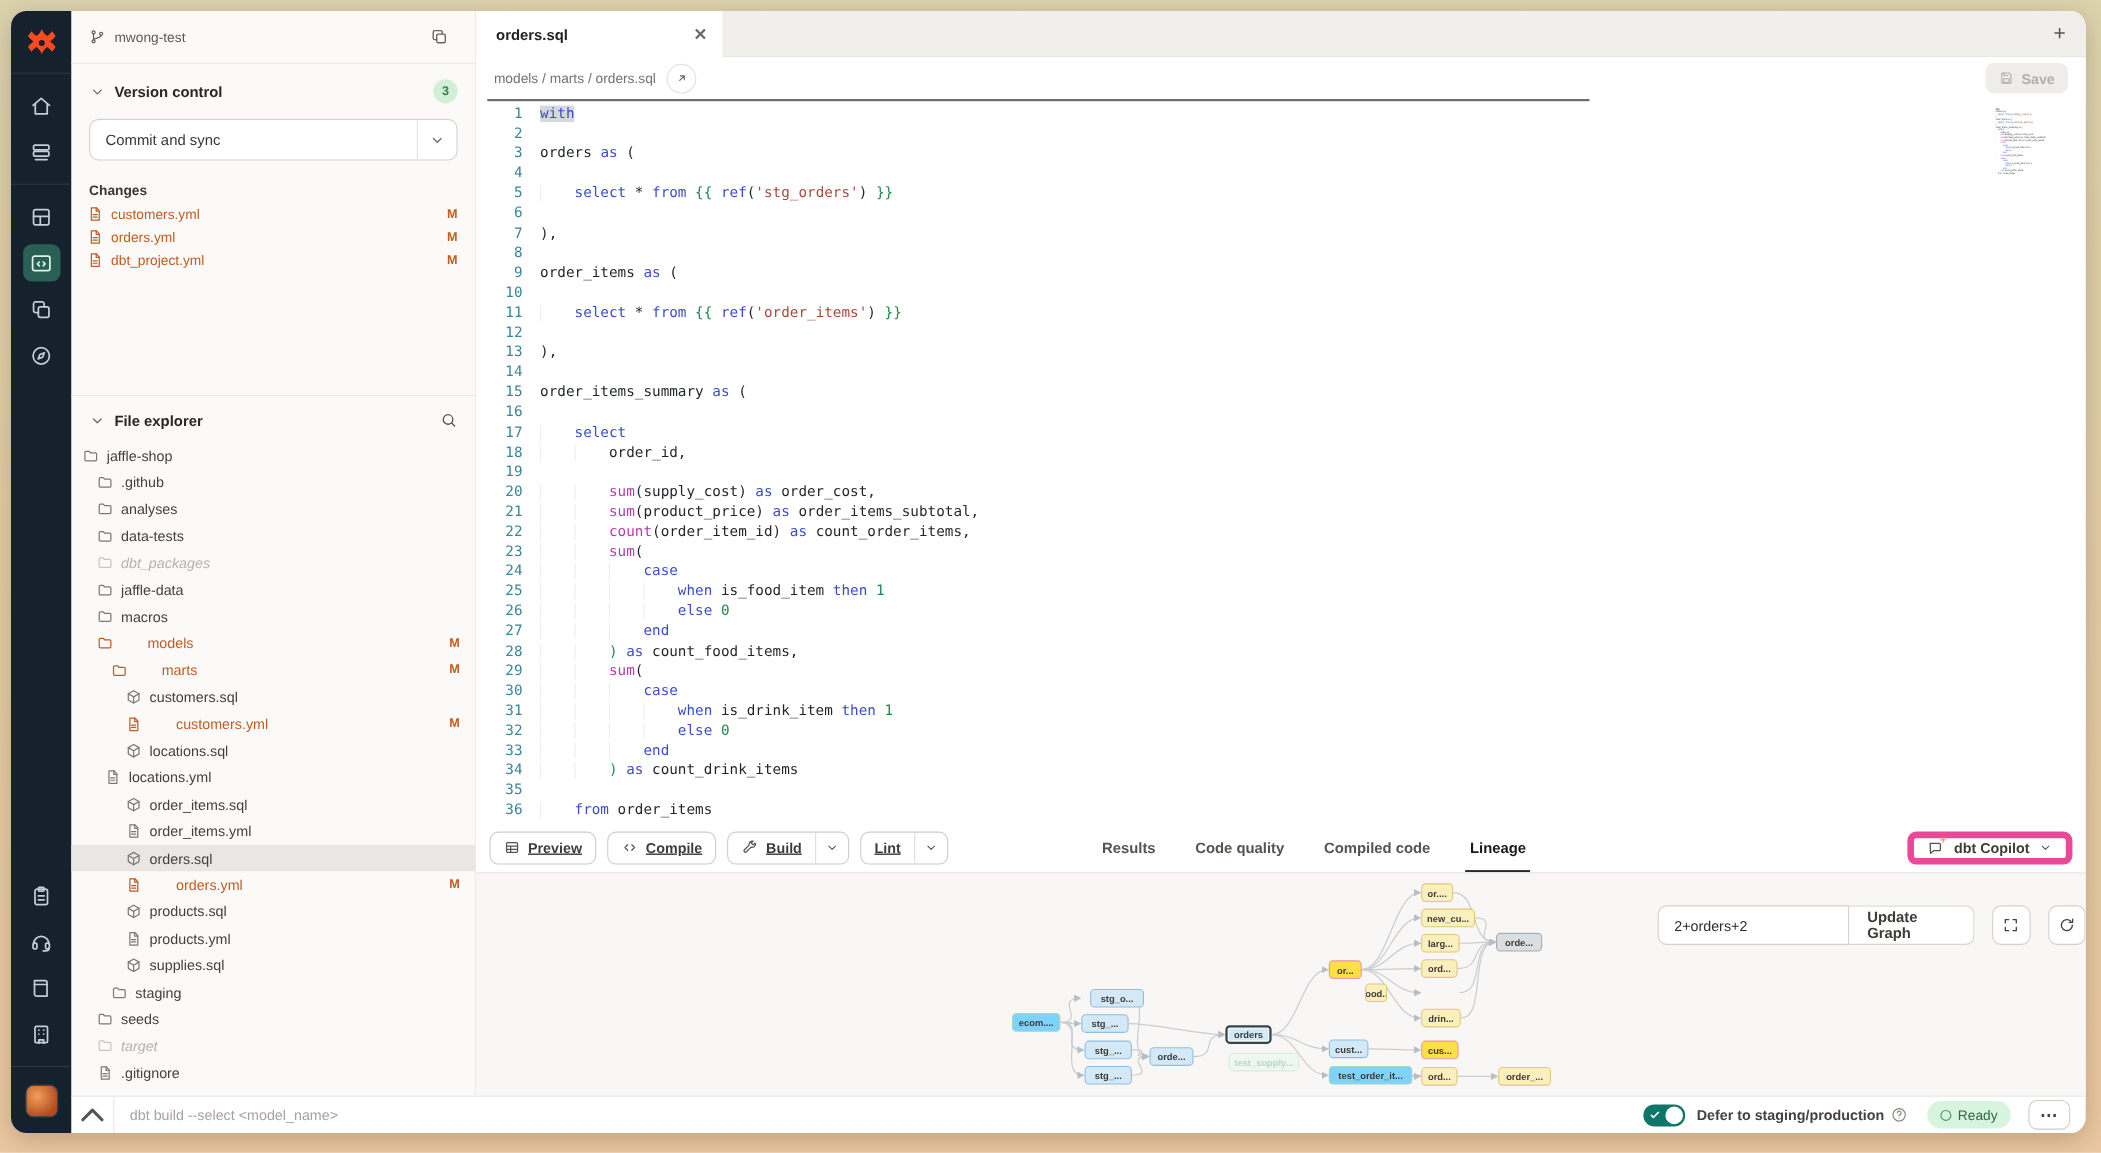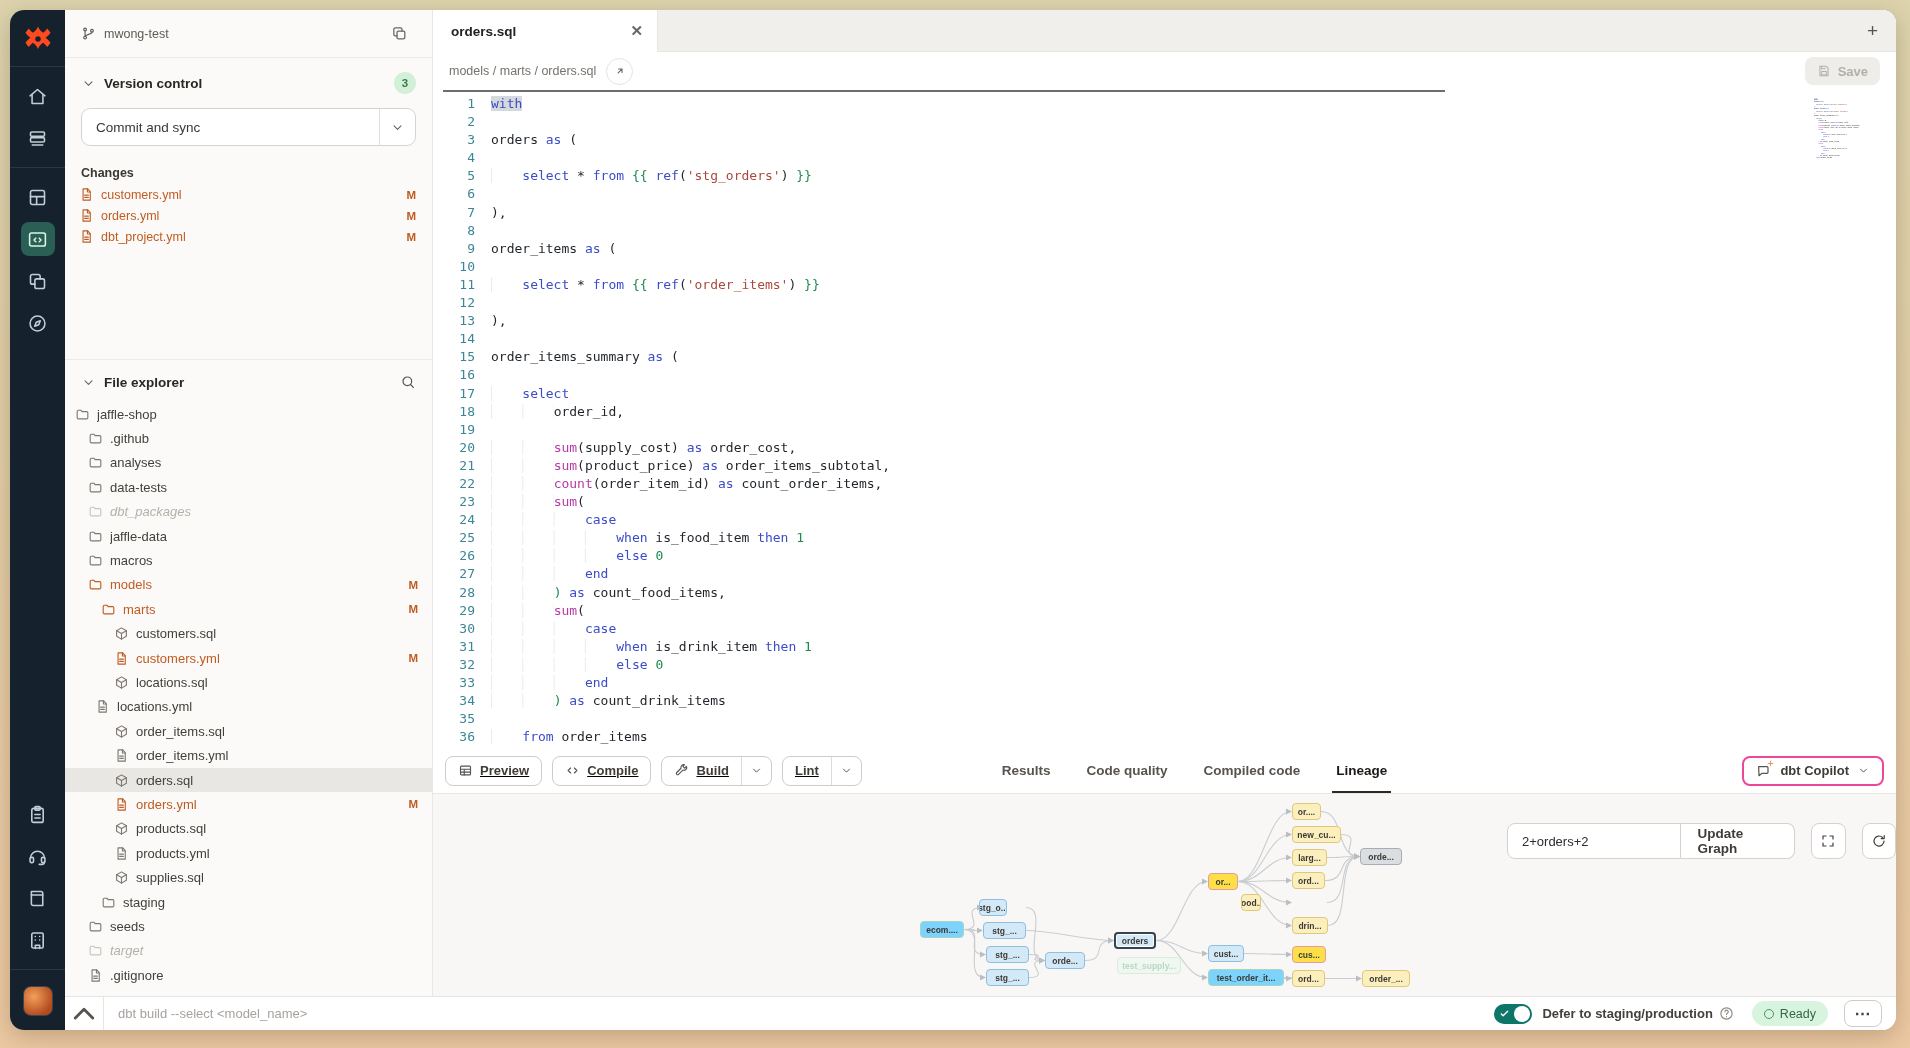--- a/index.html
+++ b/index.html
@@ -42,7 +42,7 @@
   .tree-row .icon svg{width:15px;height:15px;}
   .tree-row .grow{flex:1;white-space:nowrap;overflow:hidden;}
   .tree-row.sel{background:#e9e7e4;}
-  .tree-row.mod{color:#c05c22;}
+  .tree-row.mod{color:#c05c22;gap:24px;}
   .tree-row.mod .icon{color:#c05c22;}
   .tree-row.muted{color:#b5b1aa;font-style:italic;}
   .tree-row.muted .icon{color:#c9c5be;}

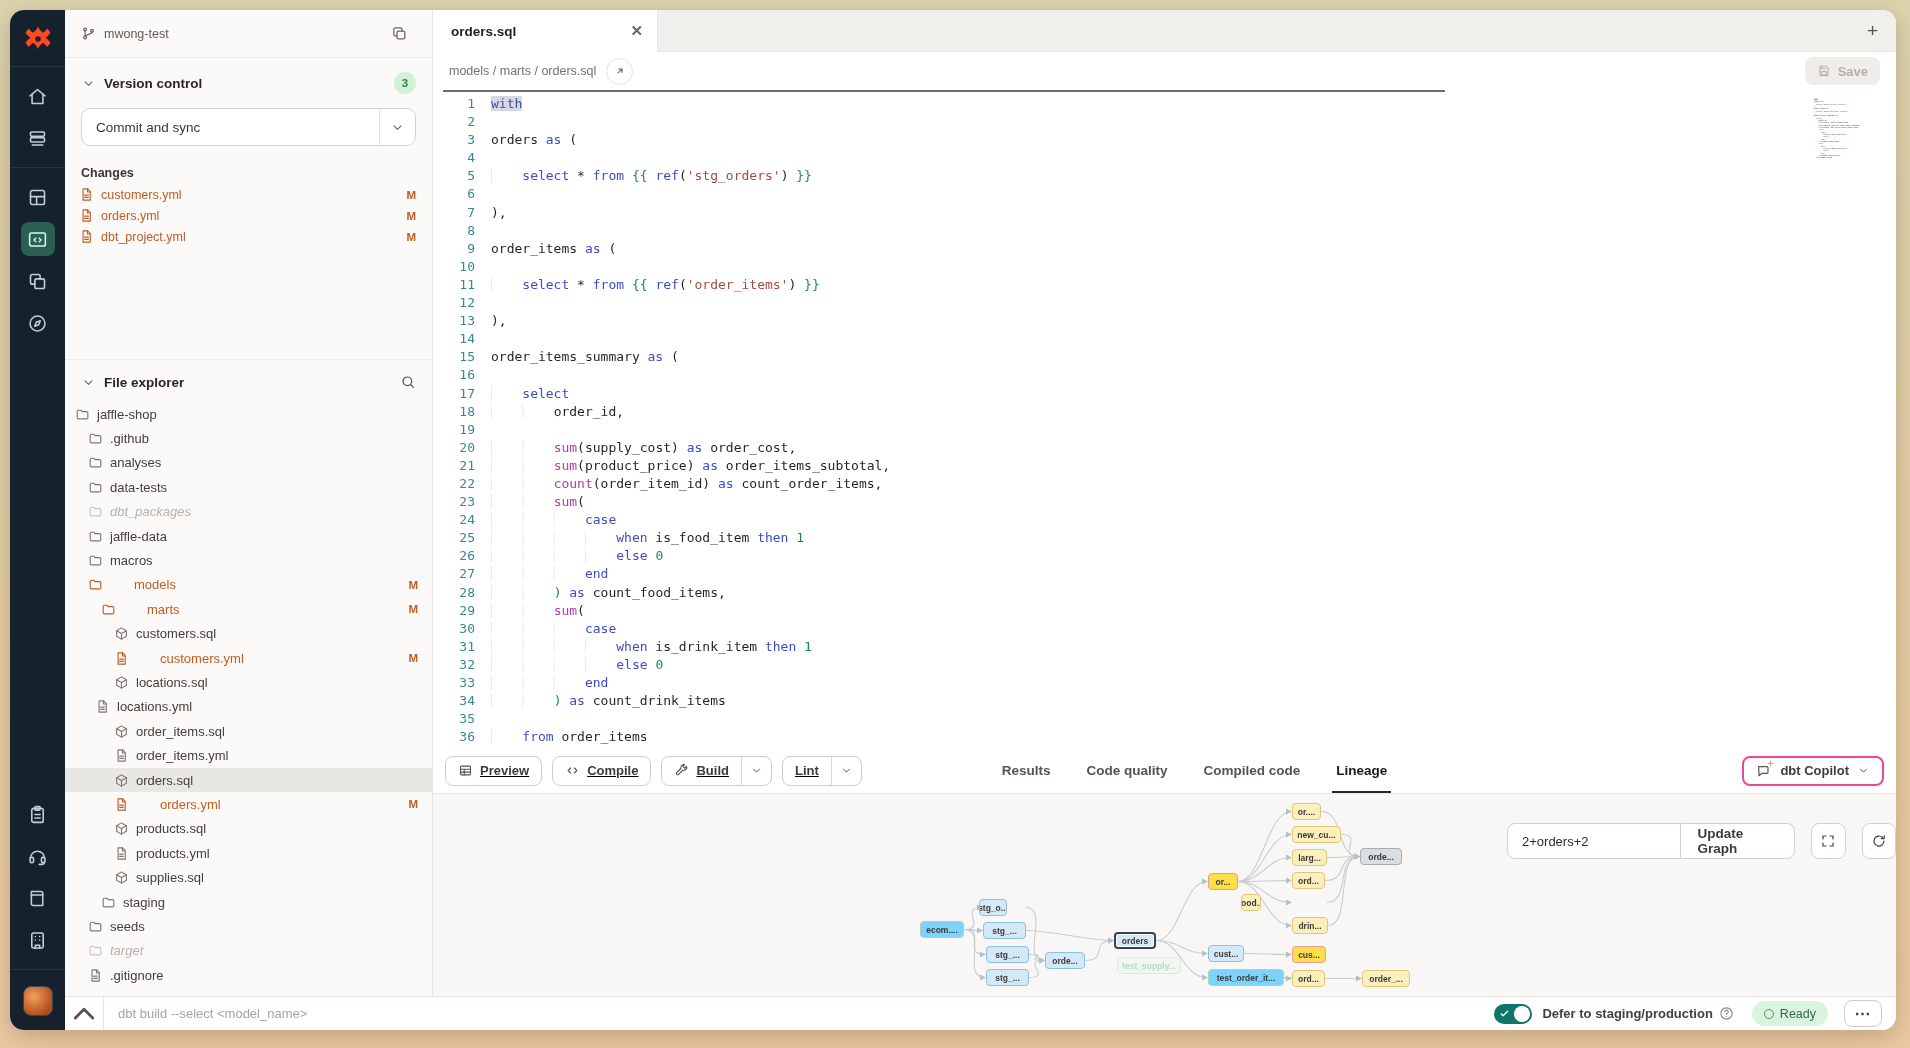--- a/index.html
+++ b/index.html
@@ -89,7 +89,7 @@
   .tb-tab{font-size:13.5px;font-weight:700;color:#57534e;height:100%;display:flex;align-items:center;position:relative;cursor:pointer;}
   .tb-tab.active{color:#1c1917;}
   .tb-tab.active::after{content:"";position:absolute;left:-4px;right:-4px;bottom:0;height:2.5px;background:#2b2927;}
-  .copilot{margin-left:auto;height:30px;border:2px solid #ec4899;border-radius:8px;display:flex;align-items:center;gap:8px;padding:0 12px;font-size:13px;font-weight:700;color:#3f3b37;cursor:pointer;}
+  .copilot{margin-left:auto;height:30px;border:6px solid #ec4899;border-radius:8px;display:flex;align-items:center;gap:8px;padding:0 12px;font-size:13px;font-weight:700;color:#3f3b37;cursor:pointer;}
   .copilot .icon{width:16px;height:16px;color:#57534e;position:relative;}
   .copilot .spark{position:absolute;right:-2px;top:-3px;width:7px;height:7px;color:#e8825a;}
 

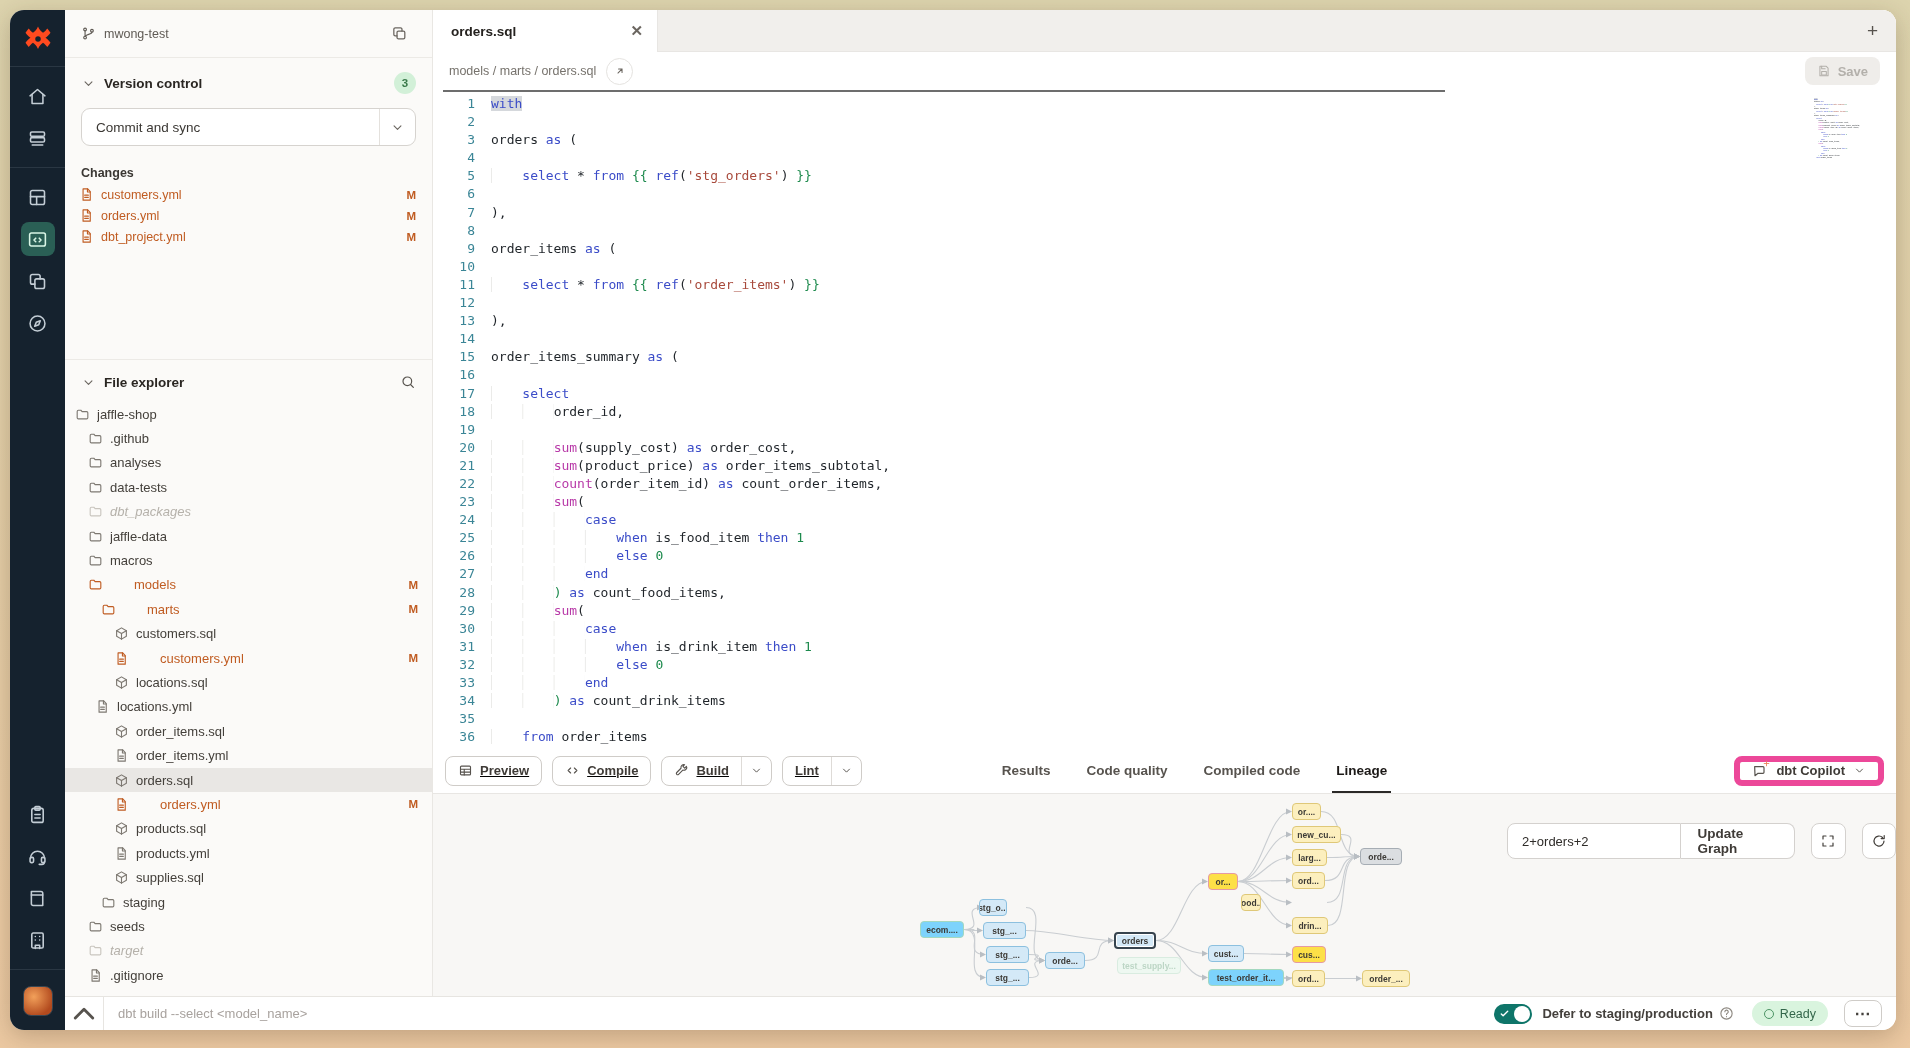--- a/index.html
+++ b/index.html
@@ -754,7 +754,7 @@
         </svg>
       <div id="lnodes">
           <div class="lnode source " style="left:487px;top:127px;width:44px">ecom....</div>
-          <div class="lnode model " style="left:546px;top:105px;width:28px">stg_o...</div>
+          <div class="lnode model " style="left:558px;top:105px;width:49px">stg_o...</div>
           <div class="lnode model " style="left:550px;top:128px;width:43px">stg_...</div>
           <div class="lnode model " style="left:553px;top:152px;width:43px">stg_...</div>
           <div class="lnode model " style="left:553px;top:175px;width:43px">stg_...</div>

